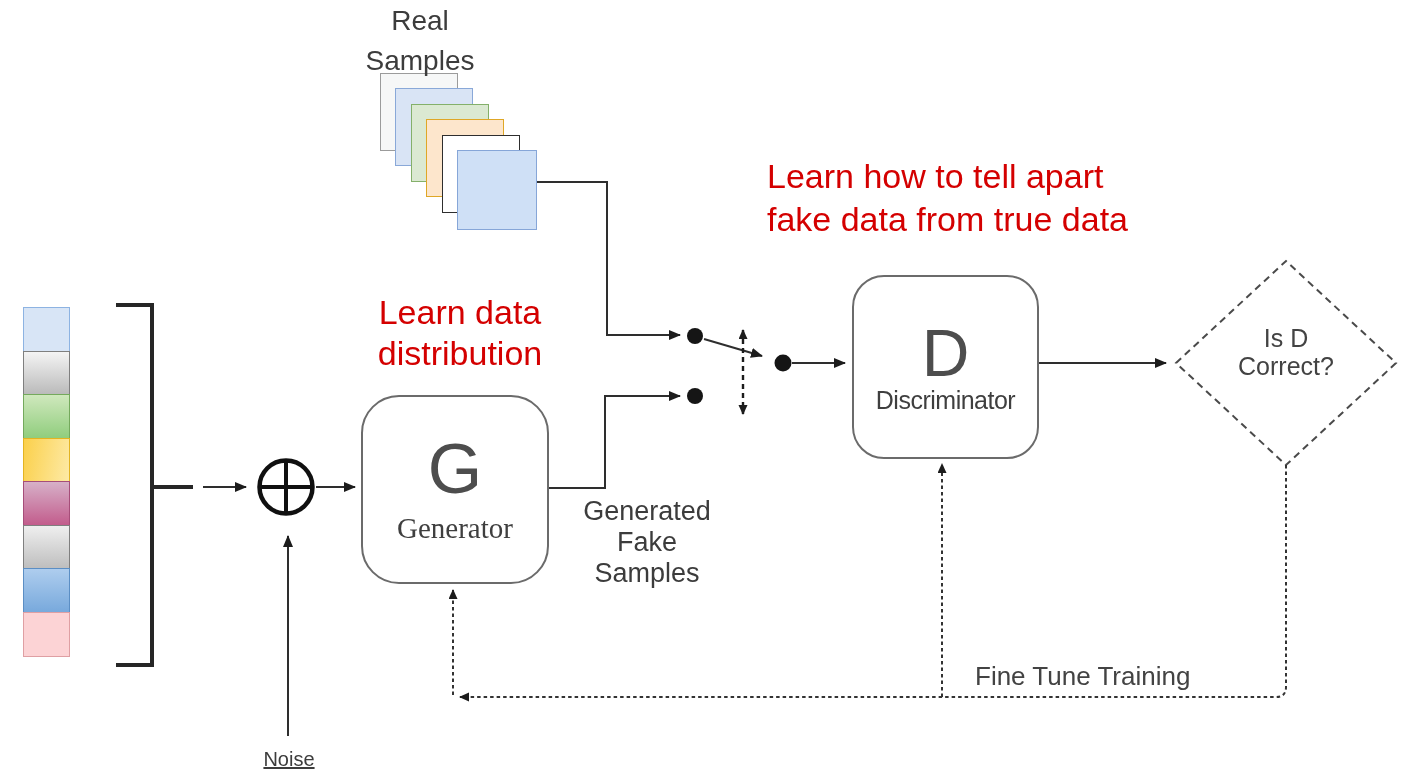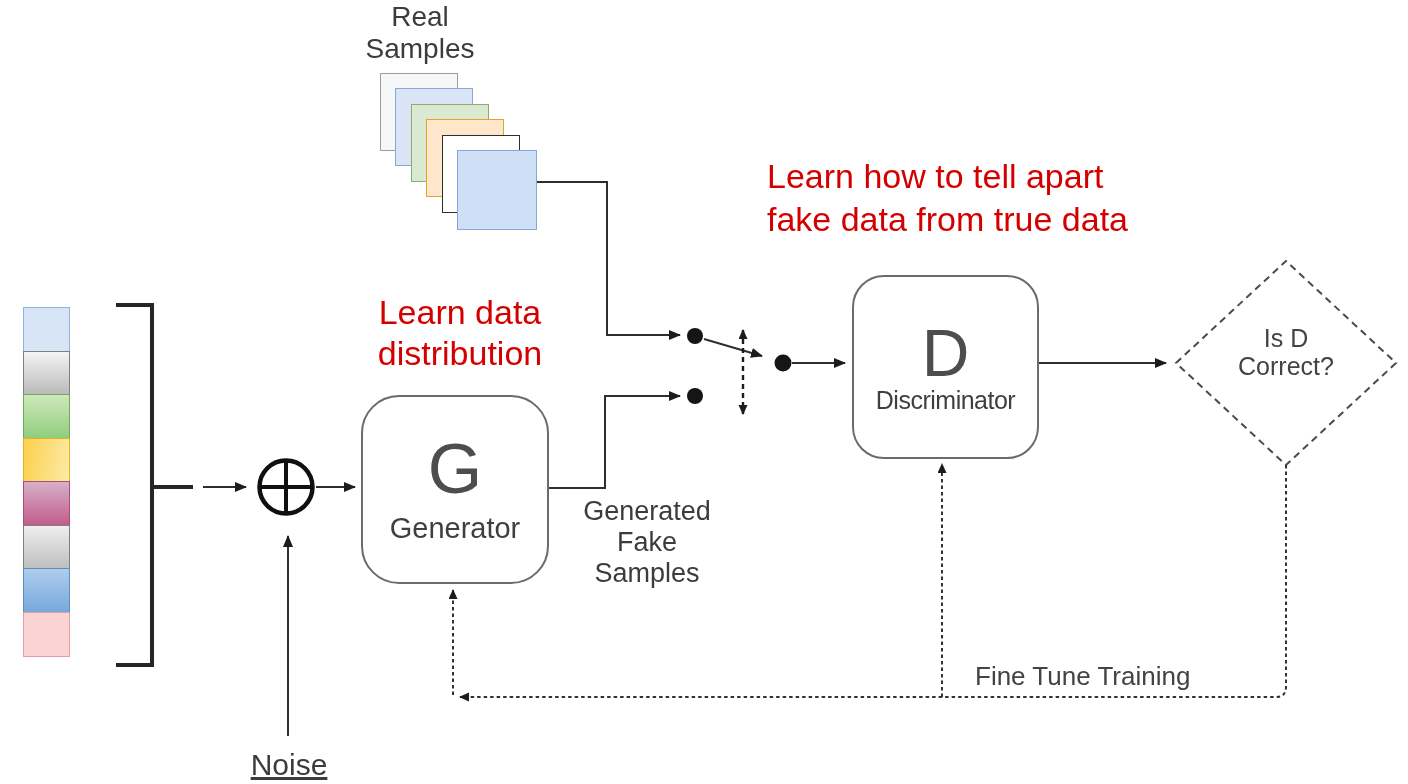--- a/index.html
+++ b/index.html
@@ -17,7 +17,7 @@
   .lbl{position:absolute;white-space:pre-line;color:var(--text);}
   .center{text-align:center;}
   .ann{color:var(--red);font-size:34px;line-height:41px;}
-  .title{font-size:28px;line-height:32px;}
+  .title{font-size:28px;line-height:40px;}
   .box{
     position:absolute;background:#fff;border:2px solid var(--box-border);
     display:flex;flex-direction:column;align-items:center;justify-content:center;

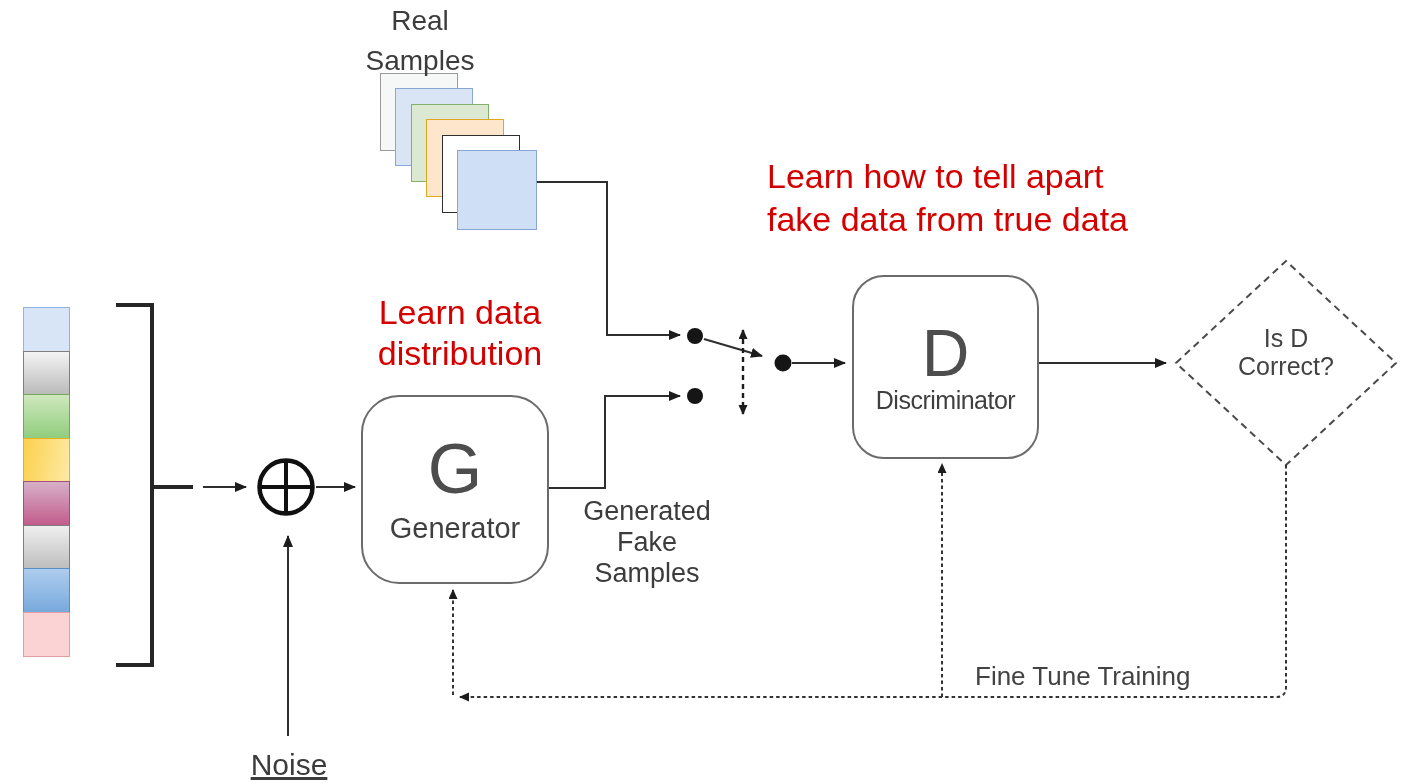--- a/index.html
+++ b/index.html
@@ -25,7 +25,7 @@
   .box .big{font-size:70px;line-height:70px;color:#4d4d4d;}
   .box .sub{color:#3f3f3f;white-space:nowrap;}
   #gen-box{left:361px;top:395px;width:184px;height:185px;border-radius:38px;}
-  #gen-box .sub{font-size:29px;margin-top:8px;}
+  #gen-box .sub{font-size:29px;margin-top:8px;font-family:Liberation Serif, serif;}
   #dis-box{left:852px;top:275px;width:183px;height:180px;border-radius:32px;}
   #dis-box .big{font-size:66px;line-height:66px;}
   #dis-box .sub{font-size:25px;letter-spacing:-0.5px;}

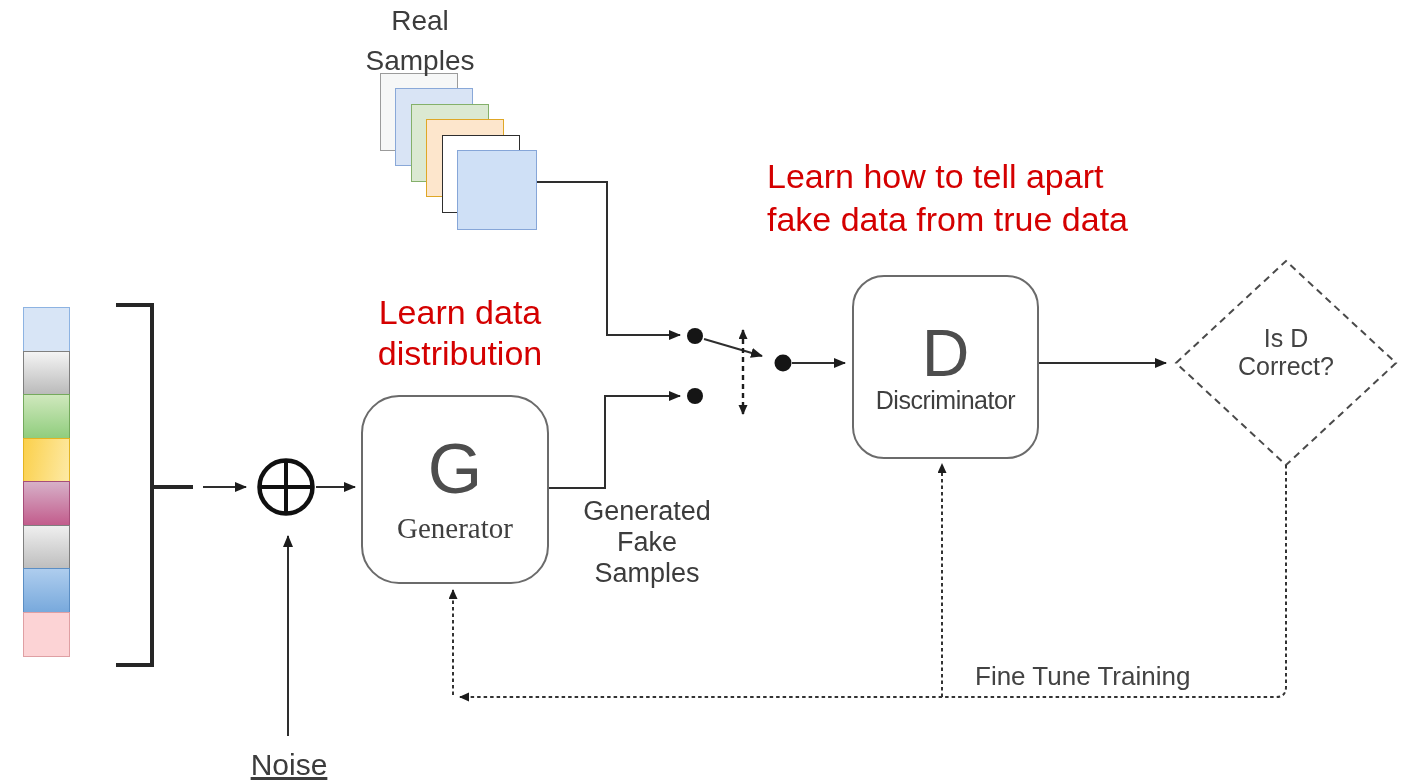--- a/index.html
+++ b/index.html
@@ -129,7 +129,7 @@
 Fake
 Samples</div>
 
-  <div class="lbl center" style="left:239px;top:748px;width:100px;font-size:30px;text-decoration:underline;">Noise</div>
+  <div class="lbl center" style="left:239px;top:748px;width:100px;font-size:20px;text-decoration:underline;">Noise</div>
 
   <div class="lbl center" style="left:1216px;top:324px;width:140px;font-size:25px;line-height:28px;color:#434343;">Is D
 Correct?</div>

